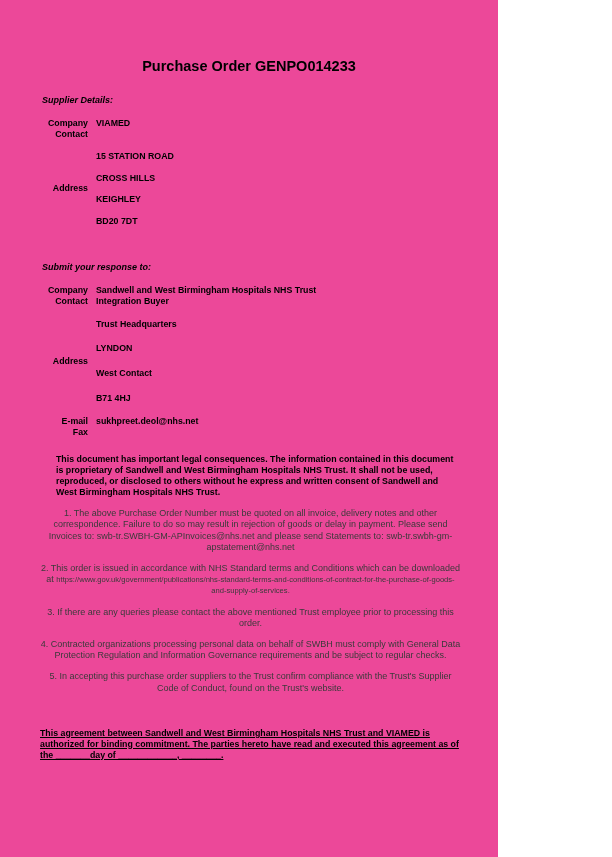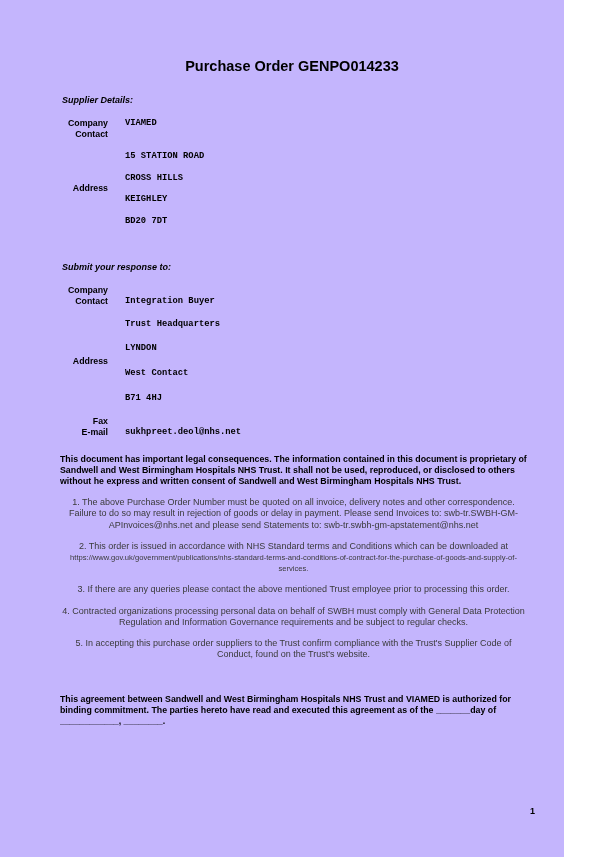--- a/index.html
+++ b/index.html
@@ -9,13 +9,12 @@
   }
   .page {
     position: relative;
-    width: 544px;
+    width: 498px;
     height: 857px;
-    background: #c4b5fd;
+    background: #ec4899;
     font-family: "Liberation Sans", sans-serif;
     color: #000000;
     overflow: hidden;
-    padding-left: 20px;
   }
   .title {
     margin: 0;

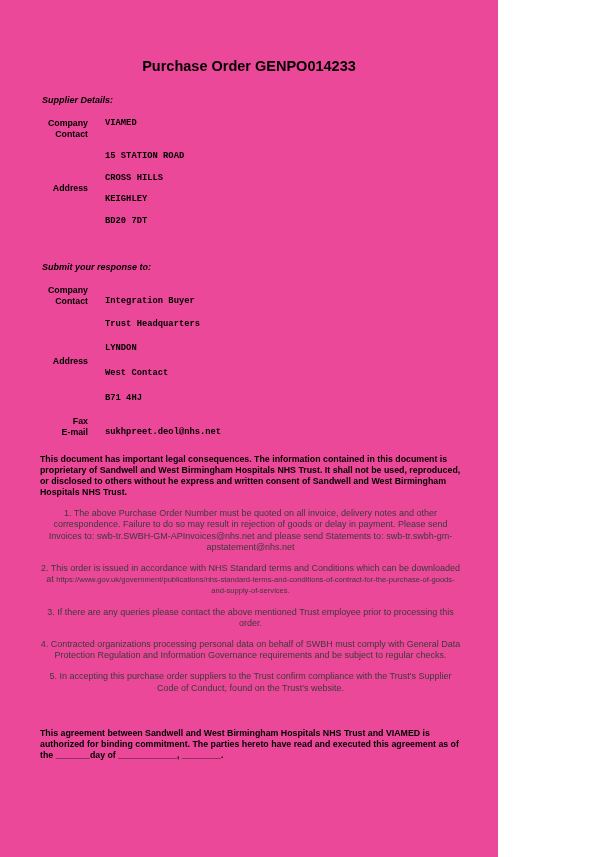--- a/index.html
+++ b/index.html
@@ -50,9 +50,8 @@
     flex: 0 0 88px;
   }
   .value {
-    margin-left: 17px;
+    margin-left: 8px;
     white-space: pre-line;
-    font-family: Liberation Mono, monospace;
   }
   .addr-lines .addr-line { display: block; }
   .supplier-fields .addr-line { line-height: 10.7px; }

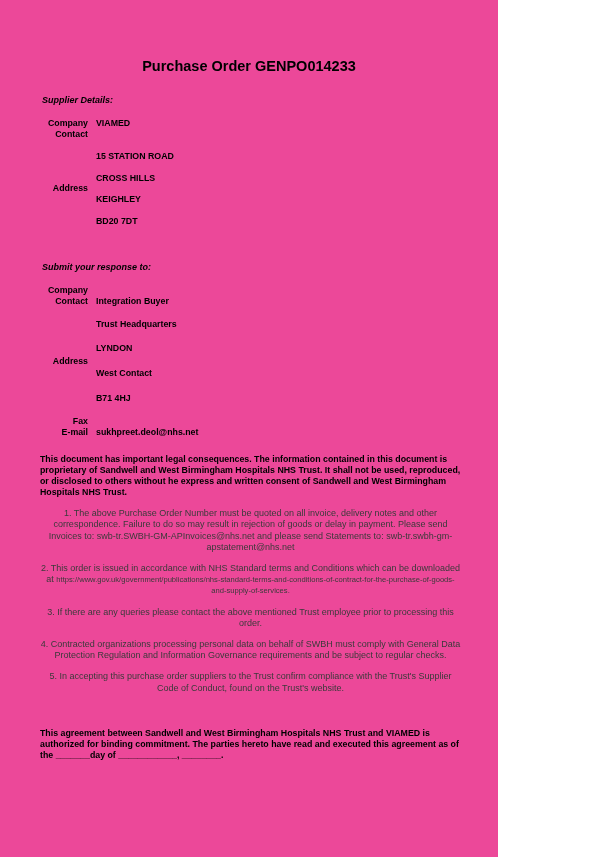--- a/index.html
+++ b/index.html
@@ -126,6 +126,7 @@
   <div class="fields respond-fields">
     <div class="row">
       <span class="label">Company</span>
+      <span class="value">Sandwell and West Birmingham Hospitals NHS Trust</span>
     </div>
     <div class="row">
       <span class="label">Contact</span>

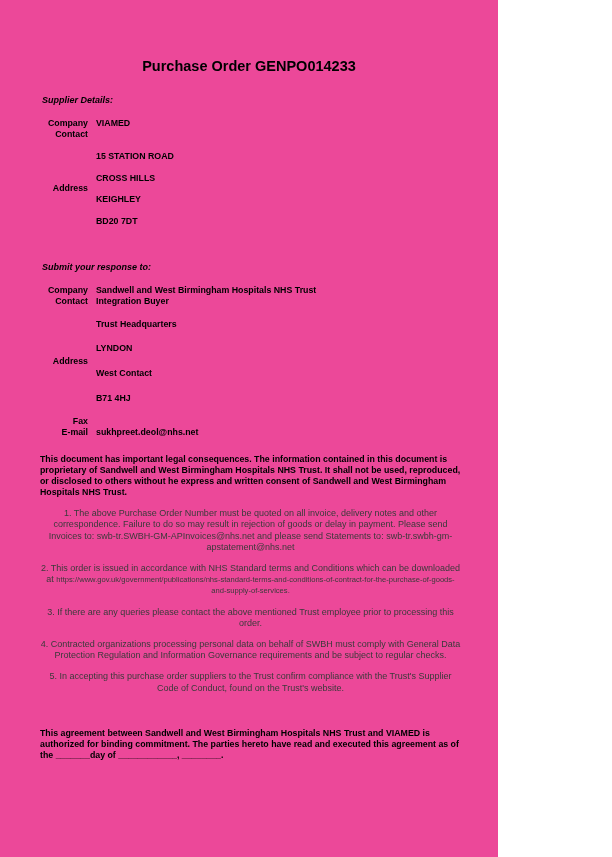--- a/index.html
+++ b/index.html
@@ -142,12 +142,12 @@
       </span>
     </div>
     <div class="row">
+      <span class="label">E-mail</span>
+      <span class="value">sukhpreet.deol@nhs.net</span>
+    </div>
+    <div class="row">
       <span class="label">Fax</span>
       <span class="value"></span>
-    </div>
-    <div class="row">
-      <span class="label">E-mail</span>
-      <span class="value">sukhpreet.deol@nhs.net</span>
     </div>
   </div>
 

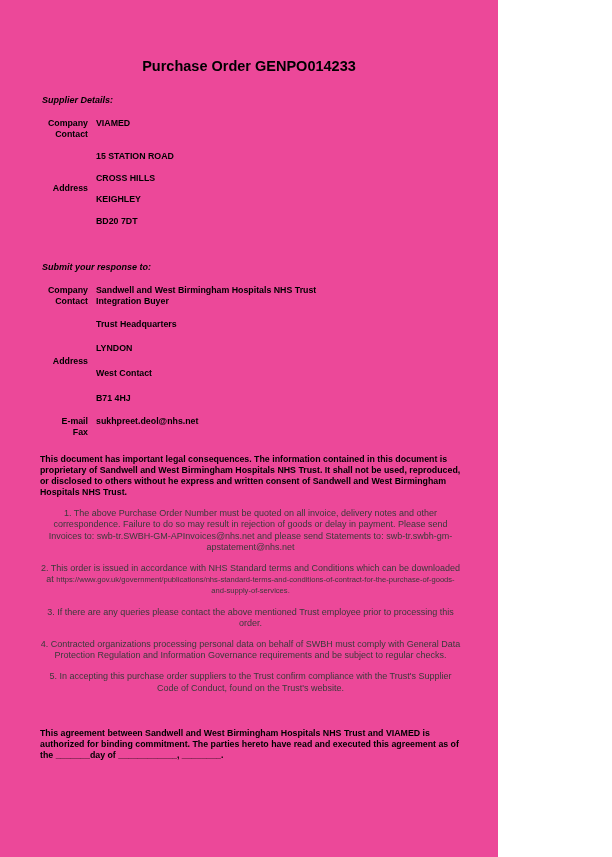--- a/index.html
+++ b/index.html
@@ -63,7 +63,7 @@
     color: #3a3a3a;
   }
   .notice {
-    margin: 0 0 6px 0;
+    margin: 0 0 6px 16px;
     font-size: 8.8px;
     line-height: 11px;
     font-weight: bold;

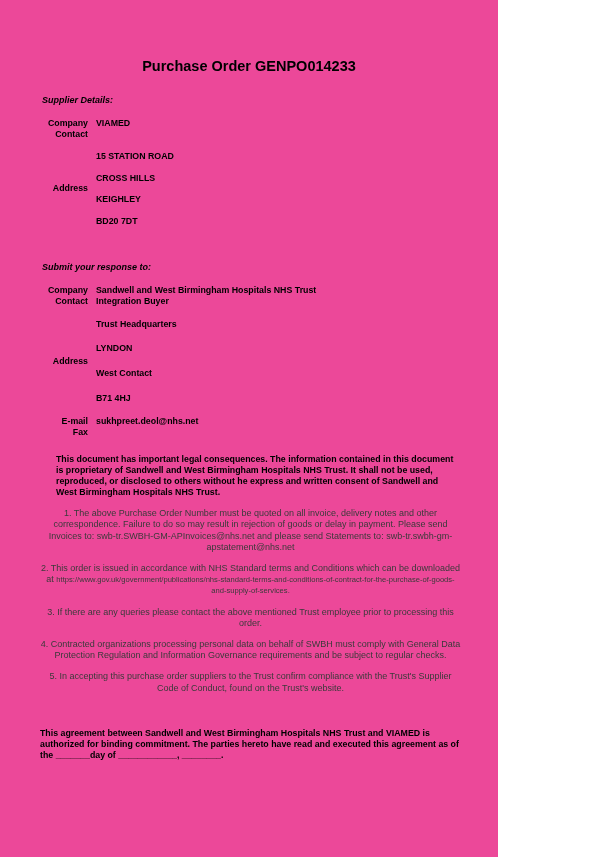--- a/index.html
+++ b/index.html
@@ -82,6 +82,7 @@
     line-height: 11px;
     font-weight: bold;
     color: #000000;
+    text-decoration: underline;
   }
   .page-number {
     position: absolute;

